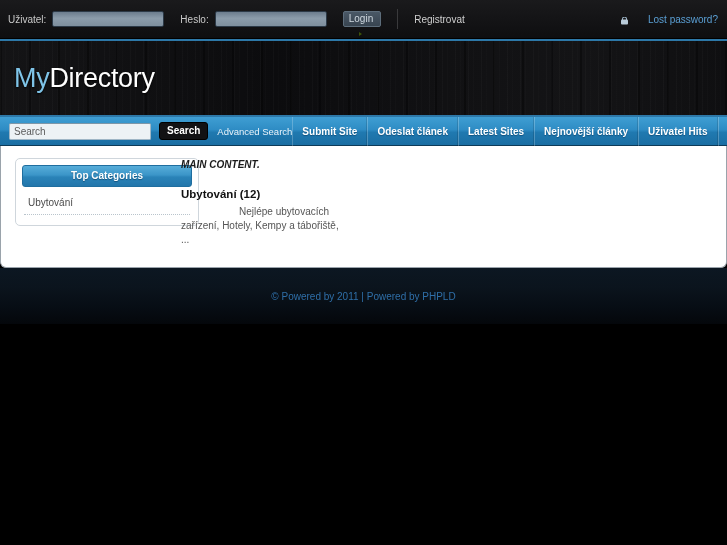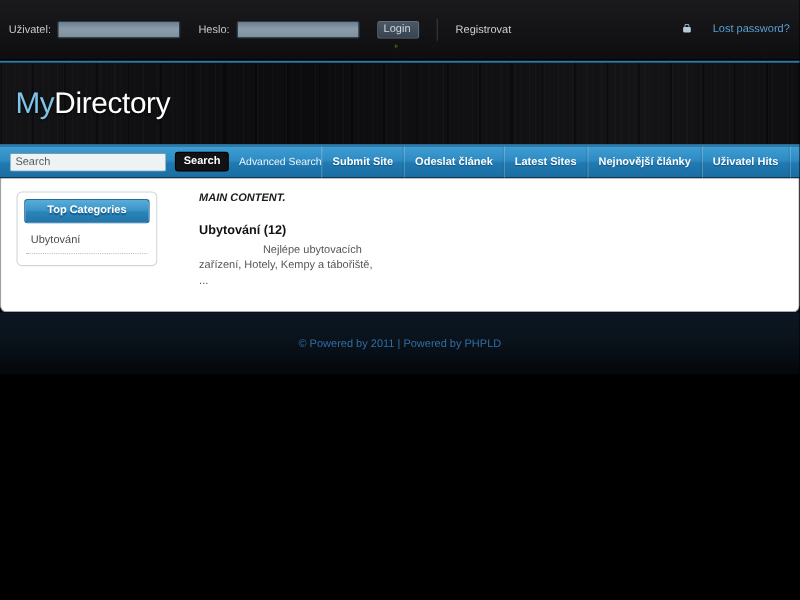--- a/index.html
+++ b/index.html
@@ -20,7 +20,7 @@
   
   .topbar {
     position: relative;
-    height: 55px;
+    height: 39px;
     background: linear-gradient(to bottom, #1a1a1c 0%, #141416 50%, #0e0e10 100%);
     border-bottom: 1px solid #000;
     display: flex;

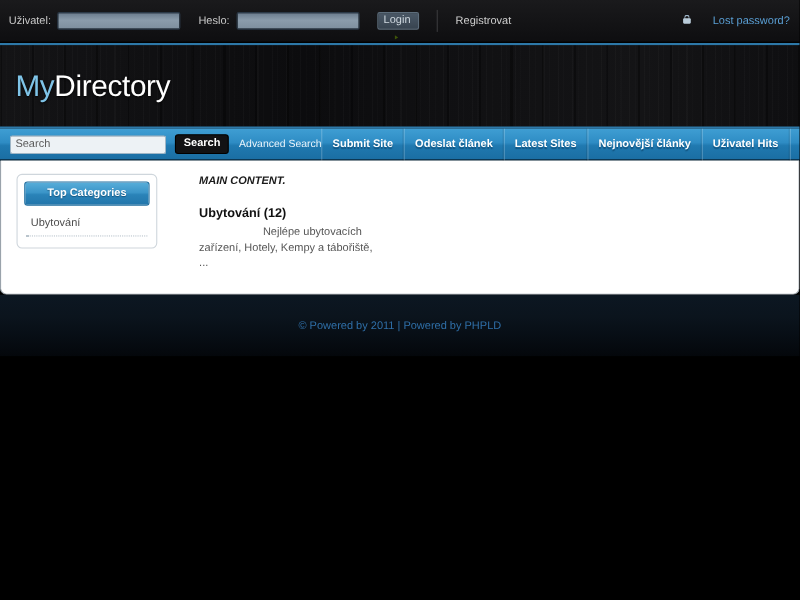--- a/index.html
+++ b/index.html
@@ -96,7 +96,7 @@
     top: 50%;
     transform: translateY(-50%);
     display: flex;
-    align-items: flex-start;
+    align-items: flex-end;
     gap: 20px;
   }
   .lock-icon {

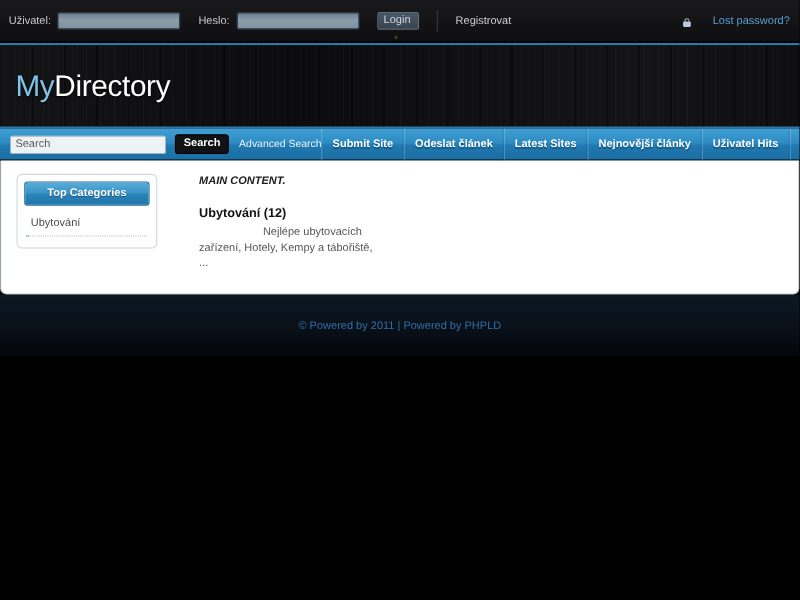--- a/index.html
+++ b/index.html
@@ -254,7 +254,7 @@
     background: #fff;
     padding: 6px 6px 10px 6px;
     box-sizing: border-box;
-    width: 128px;
+    width: 184px;
   }
   .panel-head {
     background: linear-gradient(to bottom, #57add9 0%, #3b95c8 45%, #2a83b8 55%, #2276ab 100%);

